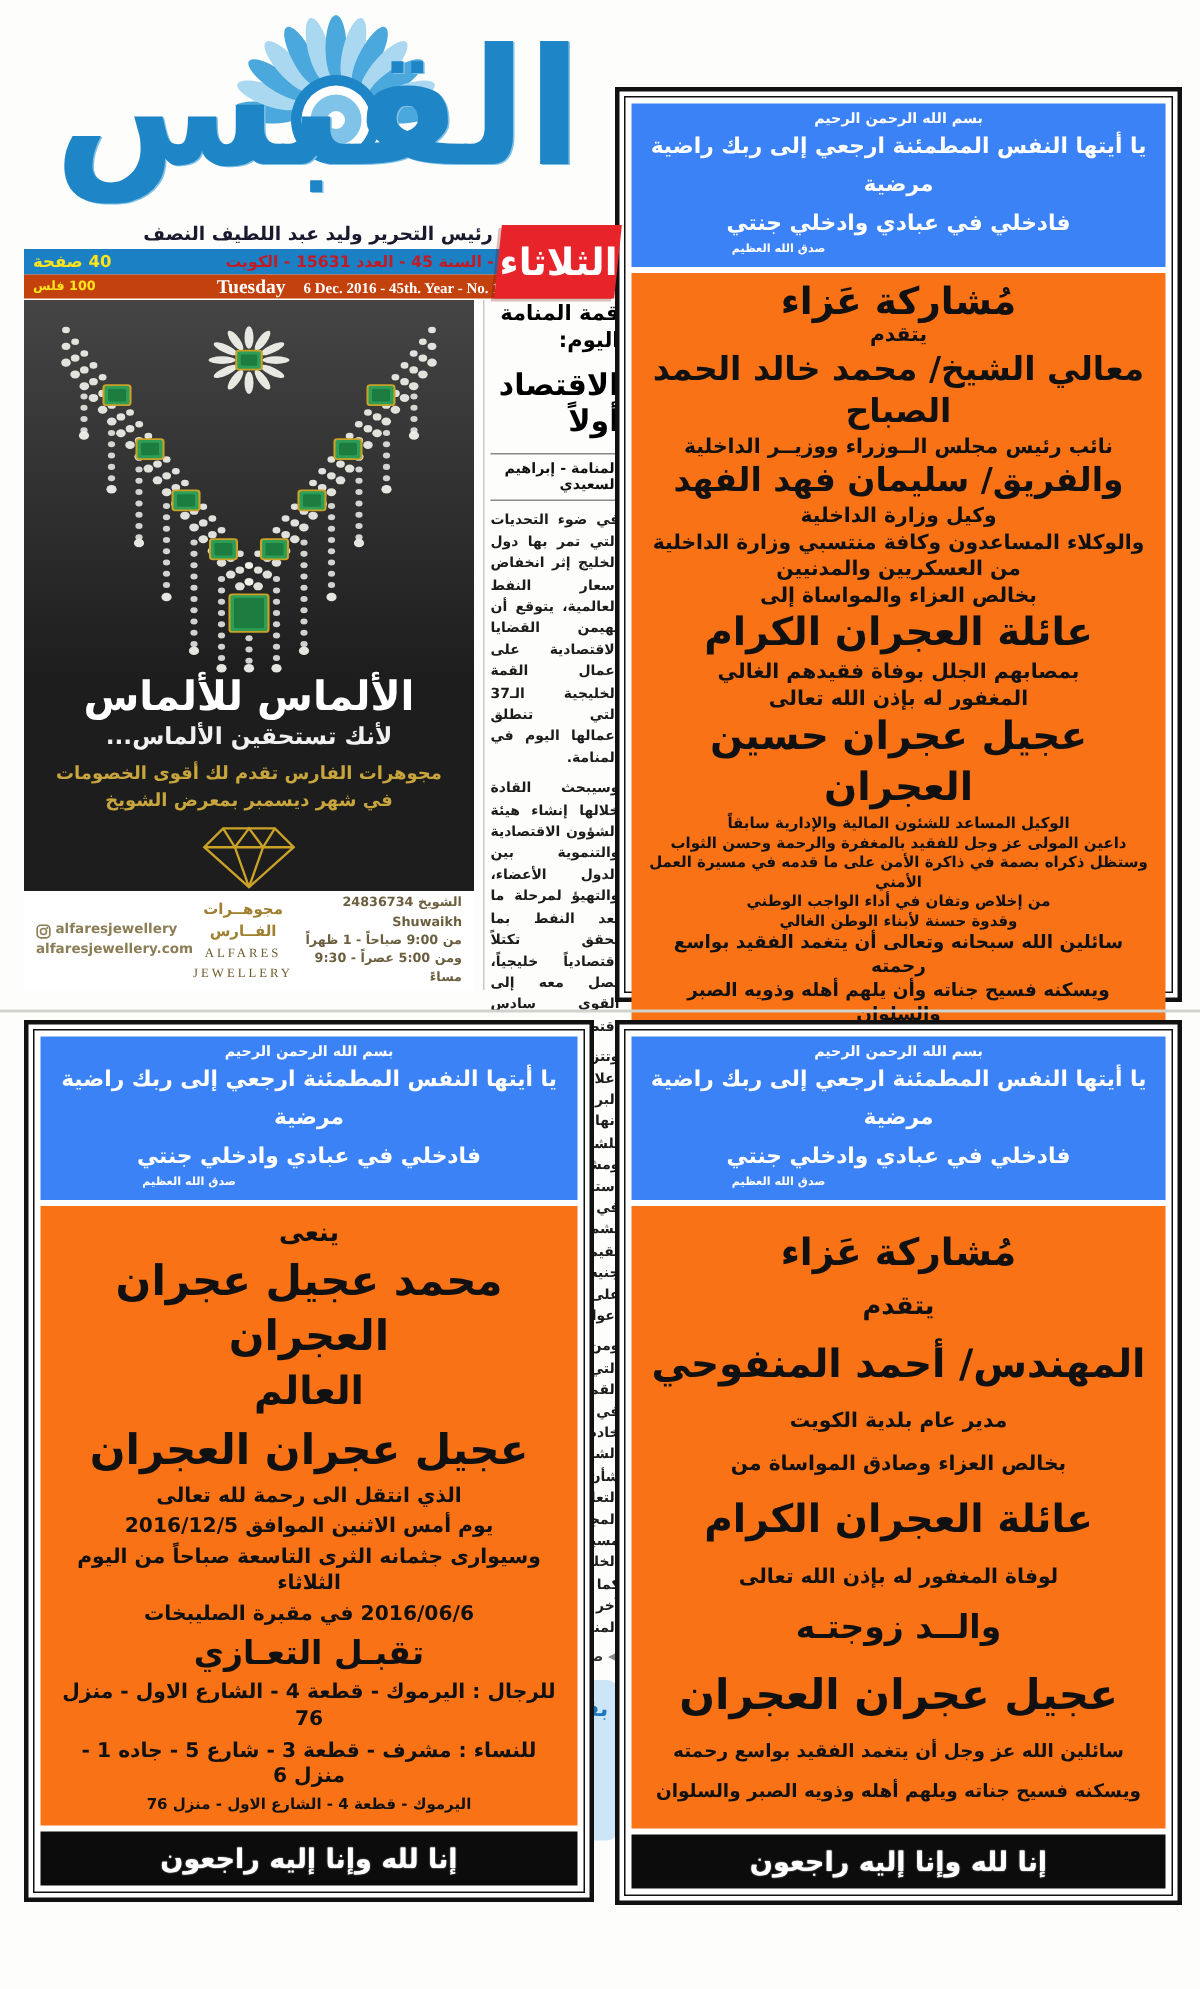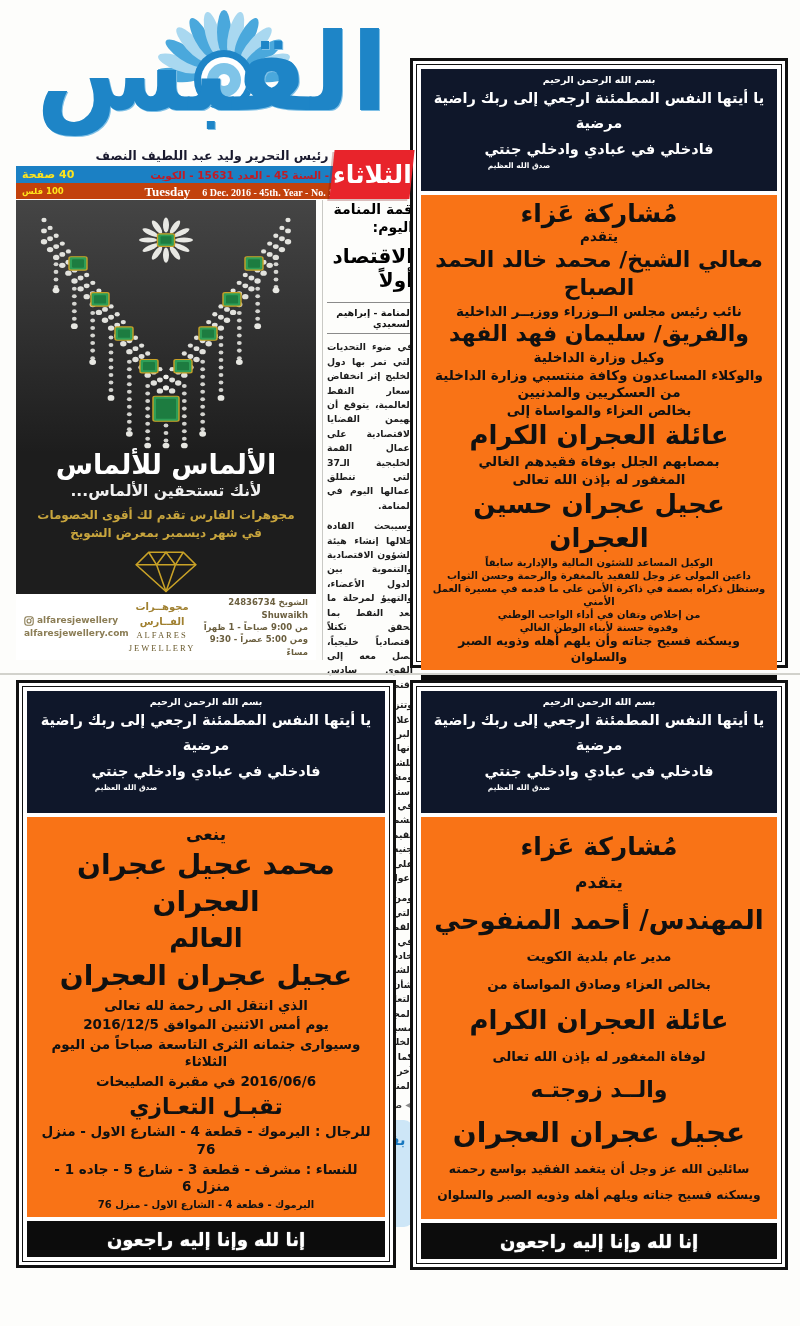--- a/index.html
+++ b/index.html
@@ -70,7 +70,7 @@
   
   .obit{border:3px solid #111;background:#fff;padding:3px;box-sizing:border-box;}
   .obit-inner{border:1px solid #111;height:100%;box-sizing:border-box;display:flex;flex-direction:column;background:#fff;}
-  .ob-header{background:#0f172a;margin:4px;padding:5px 8px 21px;color:#fff;text-align:center;}
+  .ob-header{background:#3b82f6;margin:4px;padding:5px 8px 8px;color:#fff;text-align:center;}
   .bismillah{font-size:9.5px;font-weight:bold;}
   .verse{font-size:14.5px;font-weight:bold;font-family:"DejaVu Serif","DejaVu Sans",serif;line-height:1.75;}
   .sadaqa{font-size:7.5px;font-weight:bold;text-align:center;transform:translateX(-80px);}

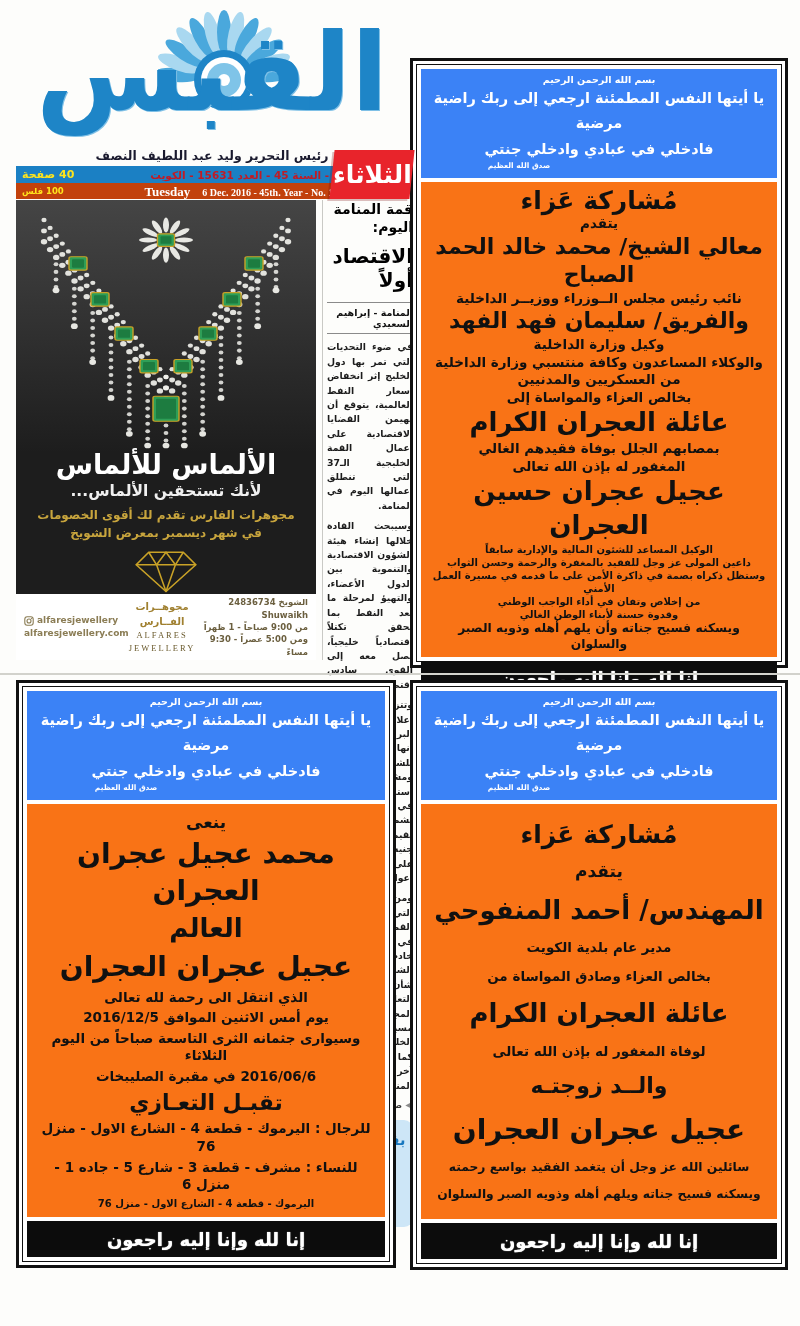--- a/index.html
+++ b/index.html
@@ -491,6 +491,7 @@
       <div class="ob-line sm">وستظل ذكراه بصمة في ذاكرة الأمن على ما قدمه في مسيرة العمل الأمني</div>
       <div class="ob-line sm">من إخلاص وتفان في أداء الواجب الوطني</div>
       <div class="ob-line sm">وقدوة حسنة لأبناء الوطن الغالي</div>
+      <div class="ob-line sm2">سائلين الله سبحانه وتعالى أن يتغمد الفقيد بواسع رحمته</div>
       <div class="ob-line sm2">ويسكنه فسيح جناته وأن يلهم أهله وذويه الصبر والسلوان</div>
     </div>
     <div class="ob-footer">

